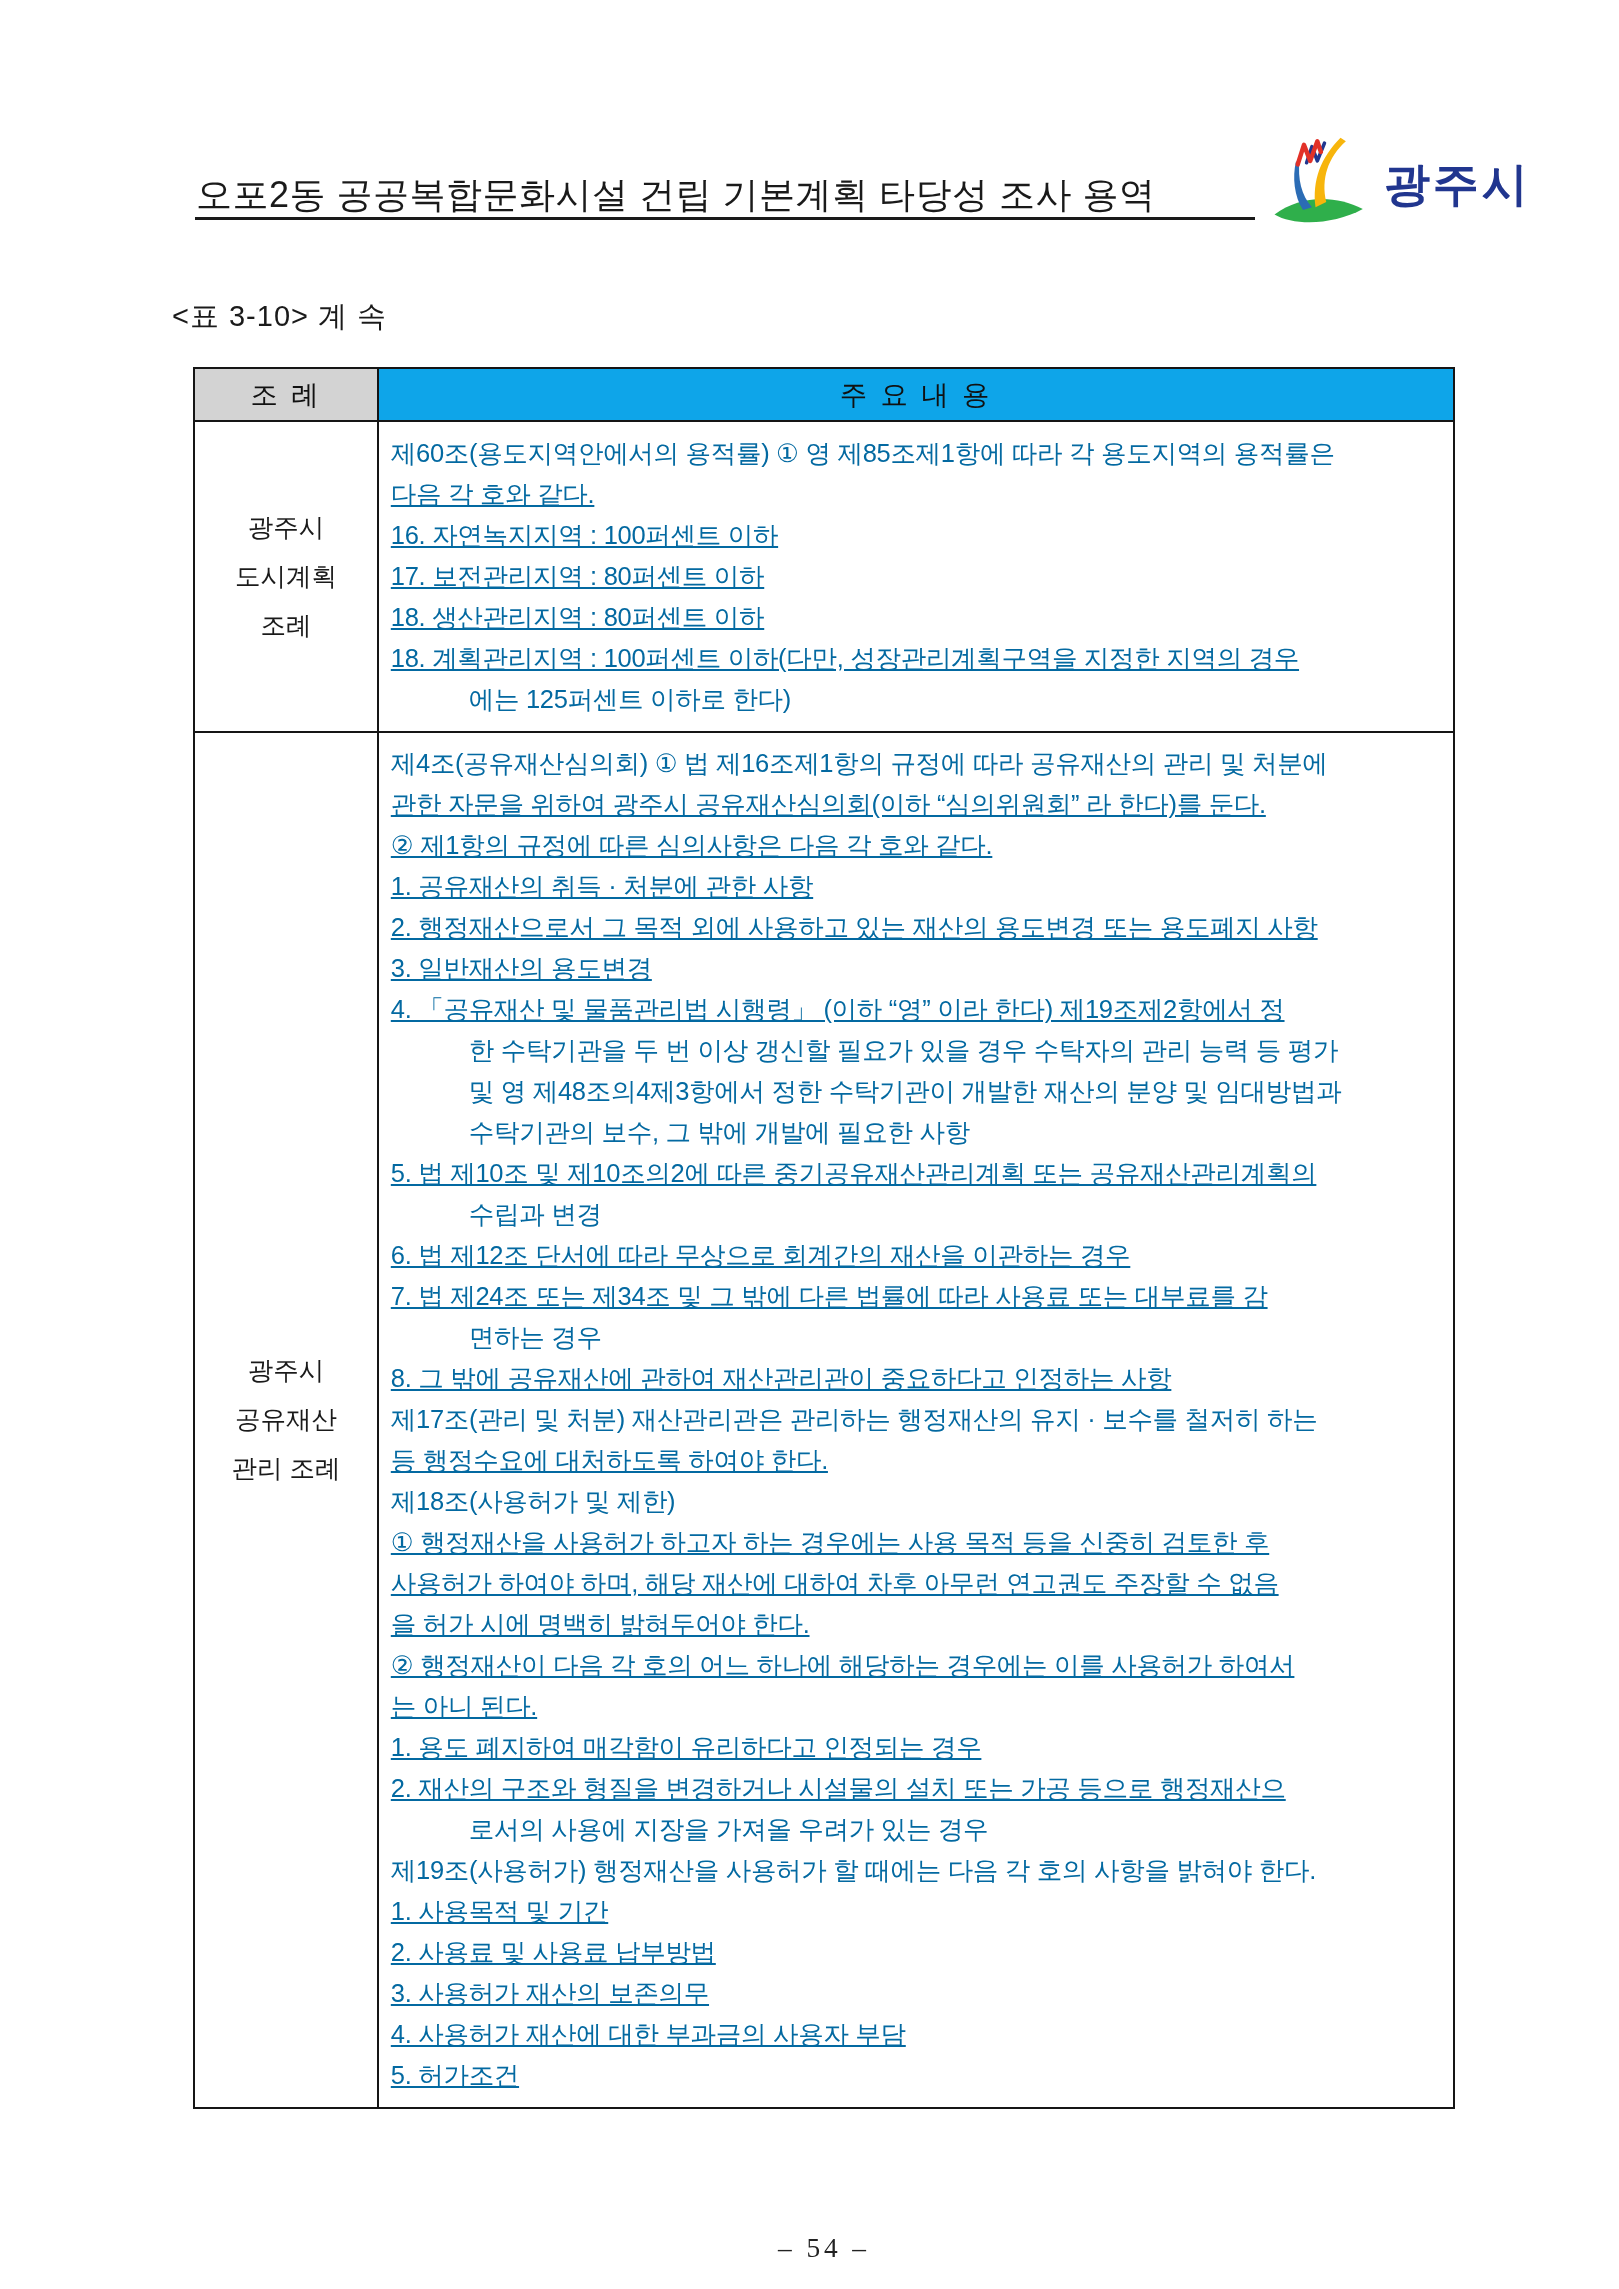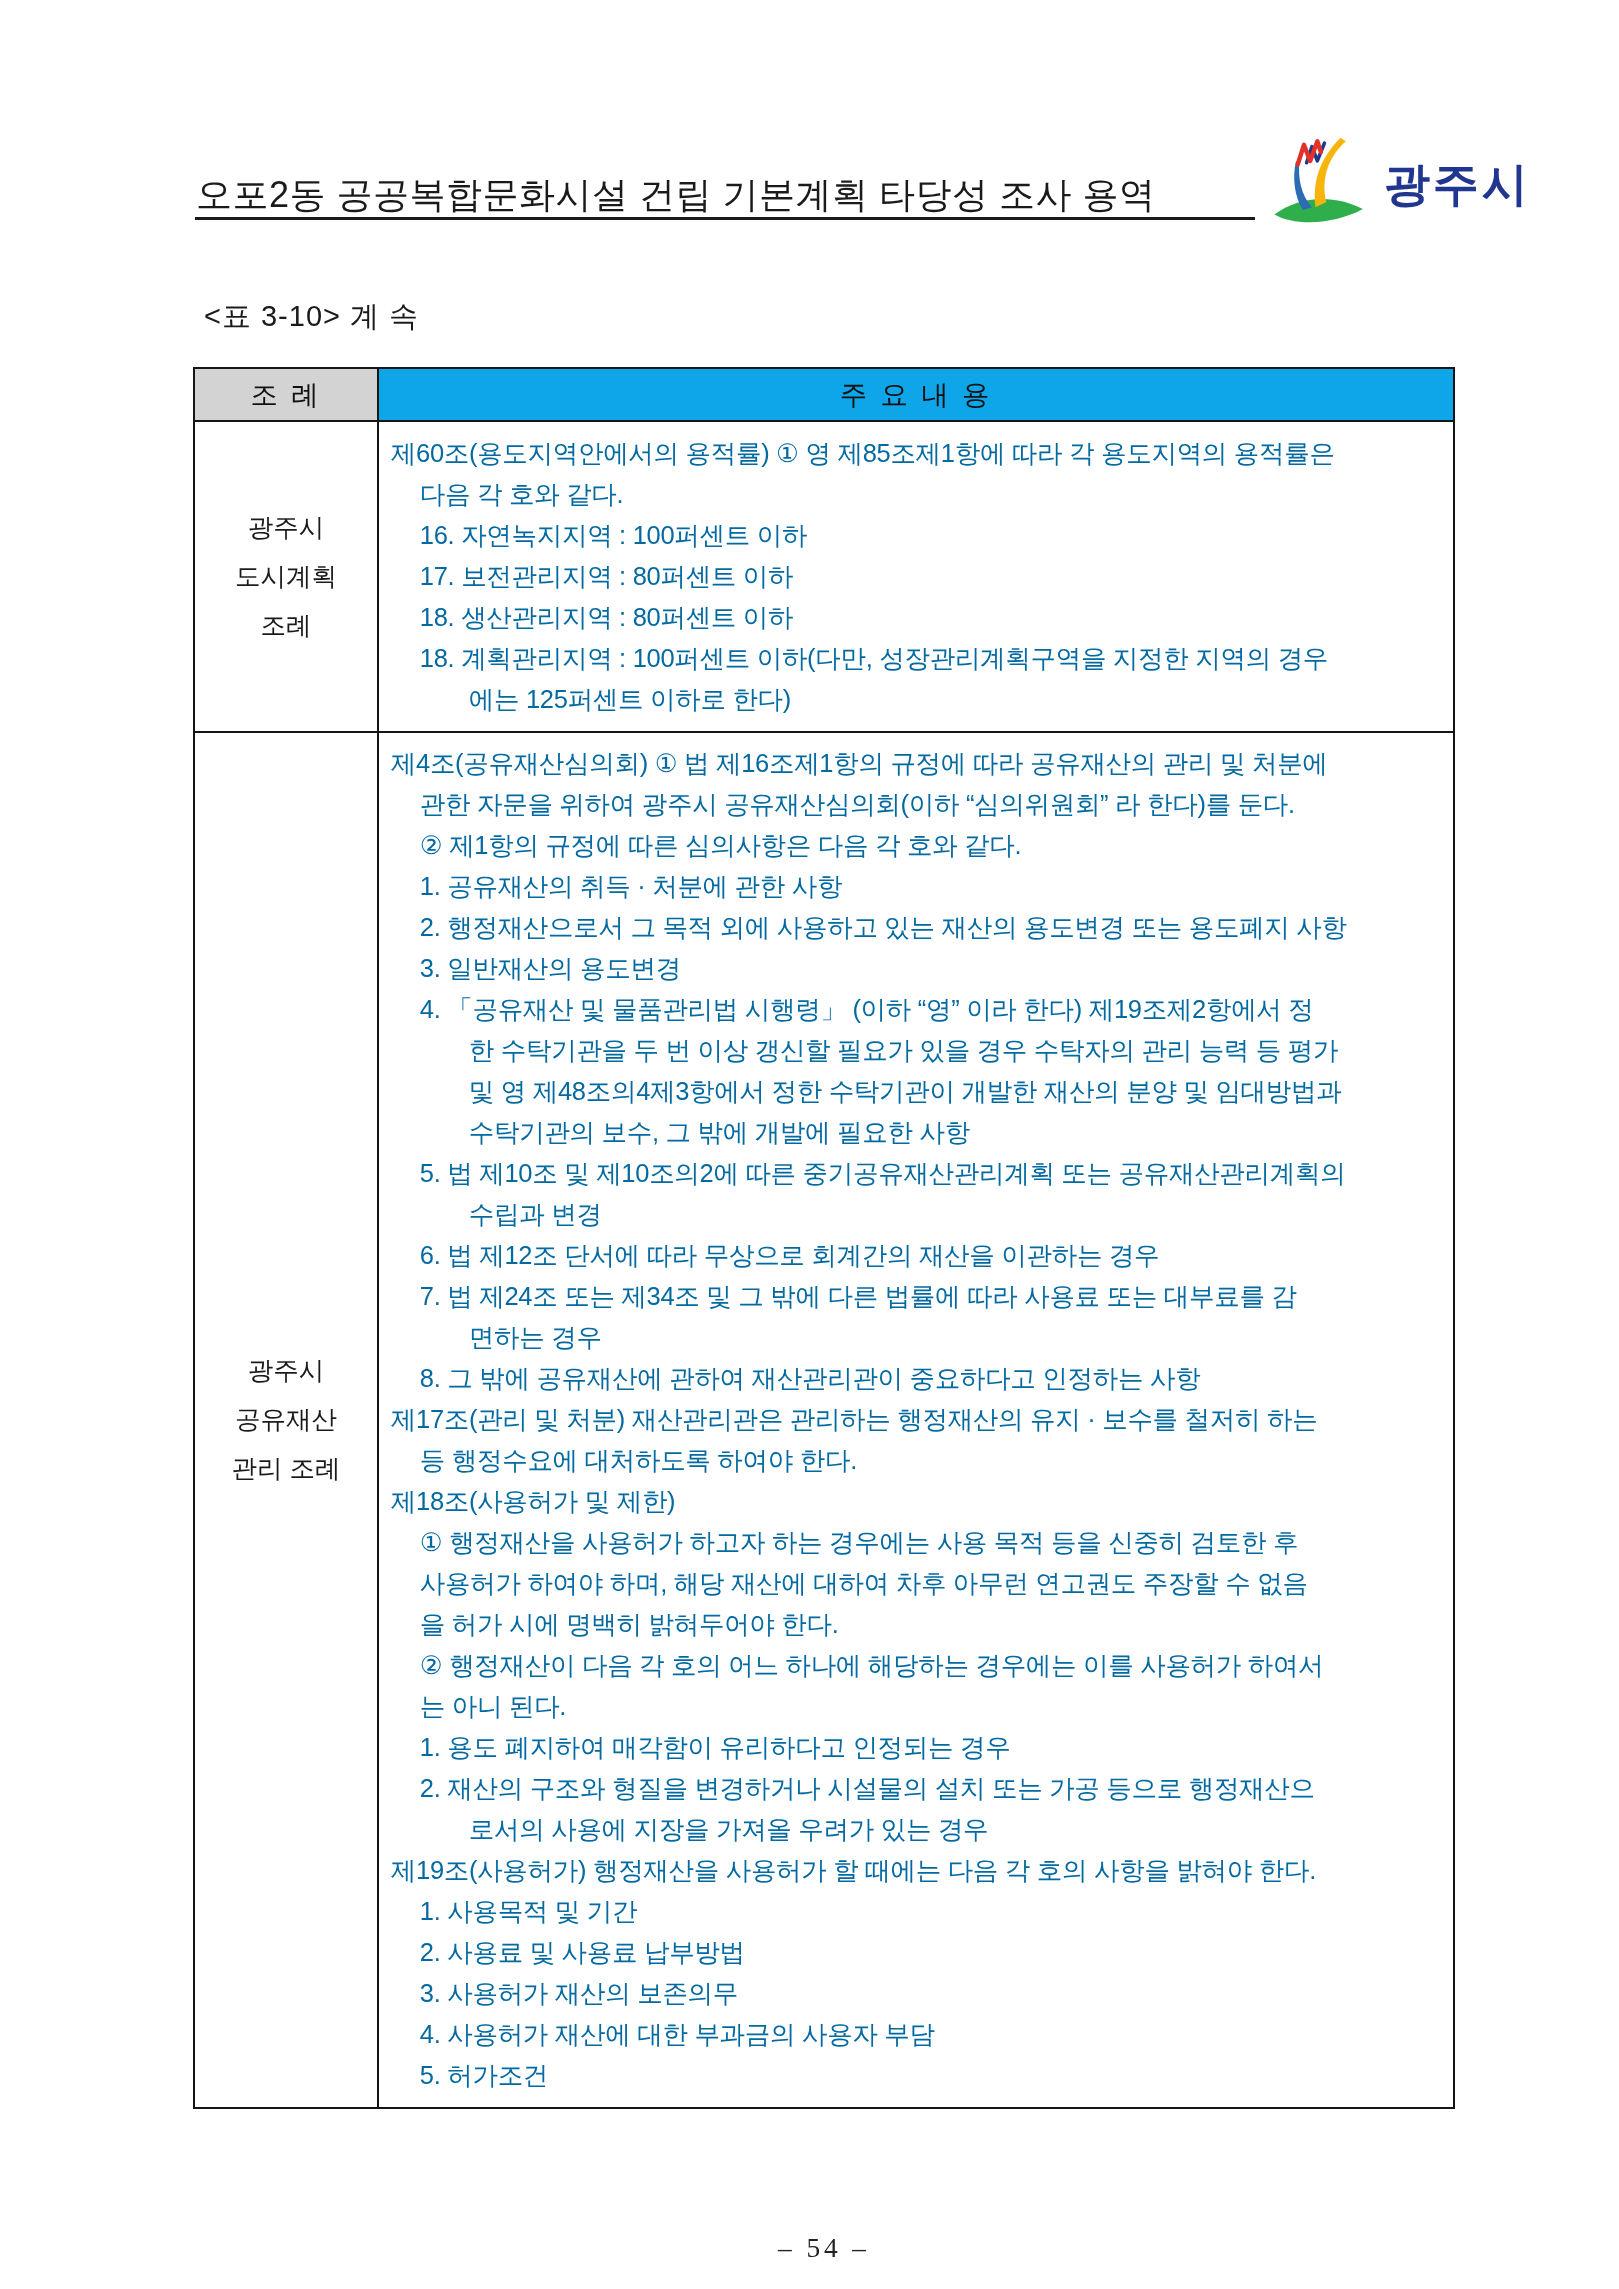--- a/index.html
+++ b/index.html
@@ -27,7 +27,7 @@
   }
   
   .table-caption{
-    position:absolute;left:204px;top:297px;
+    position:absolute;left:172px;top:297px;
     font-size:29px;letter-spacing:1px;white-space:nowrap;
   }
   

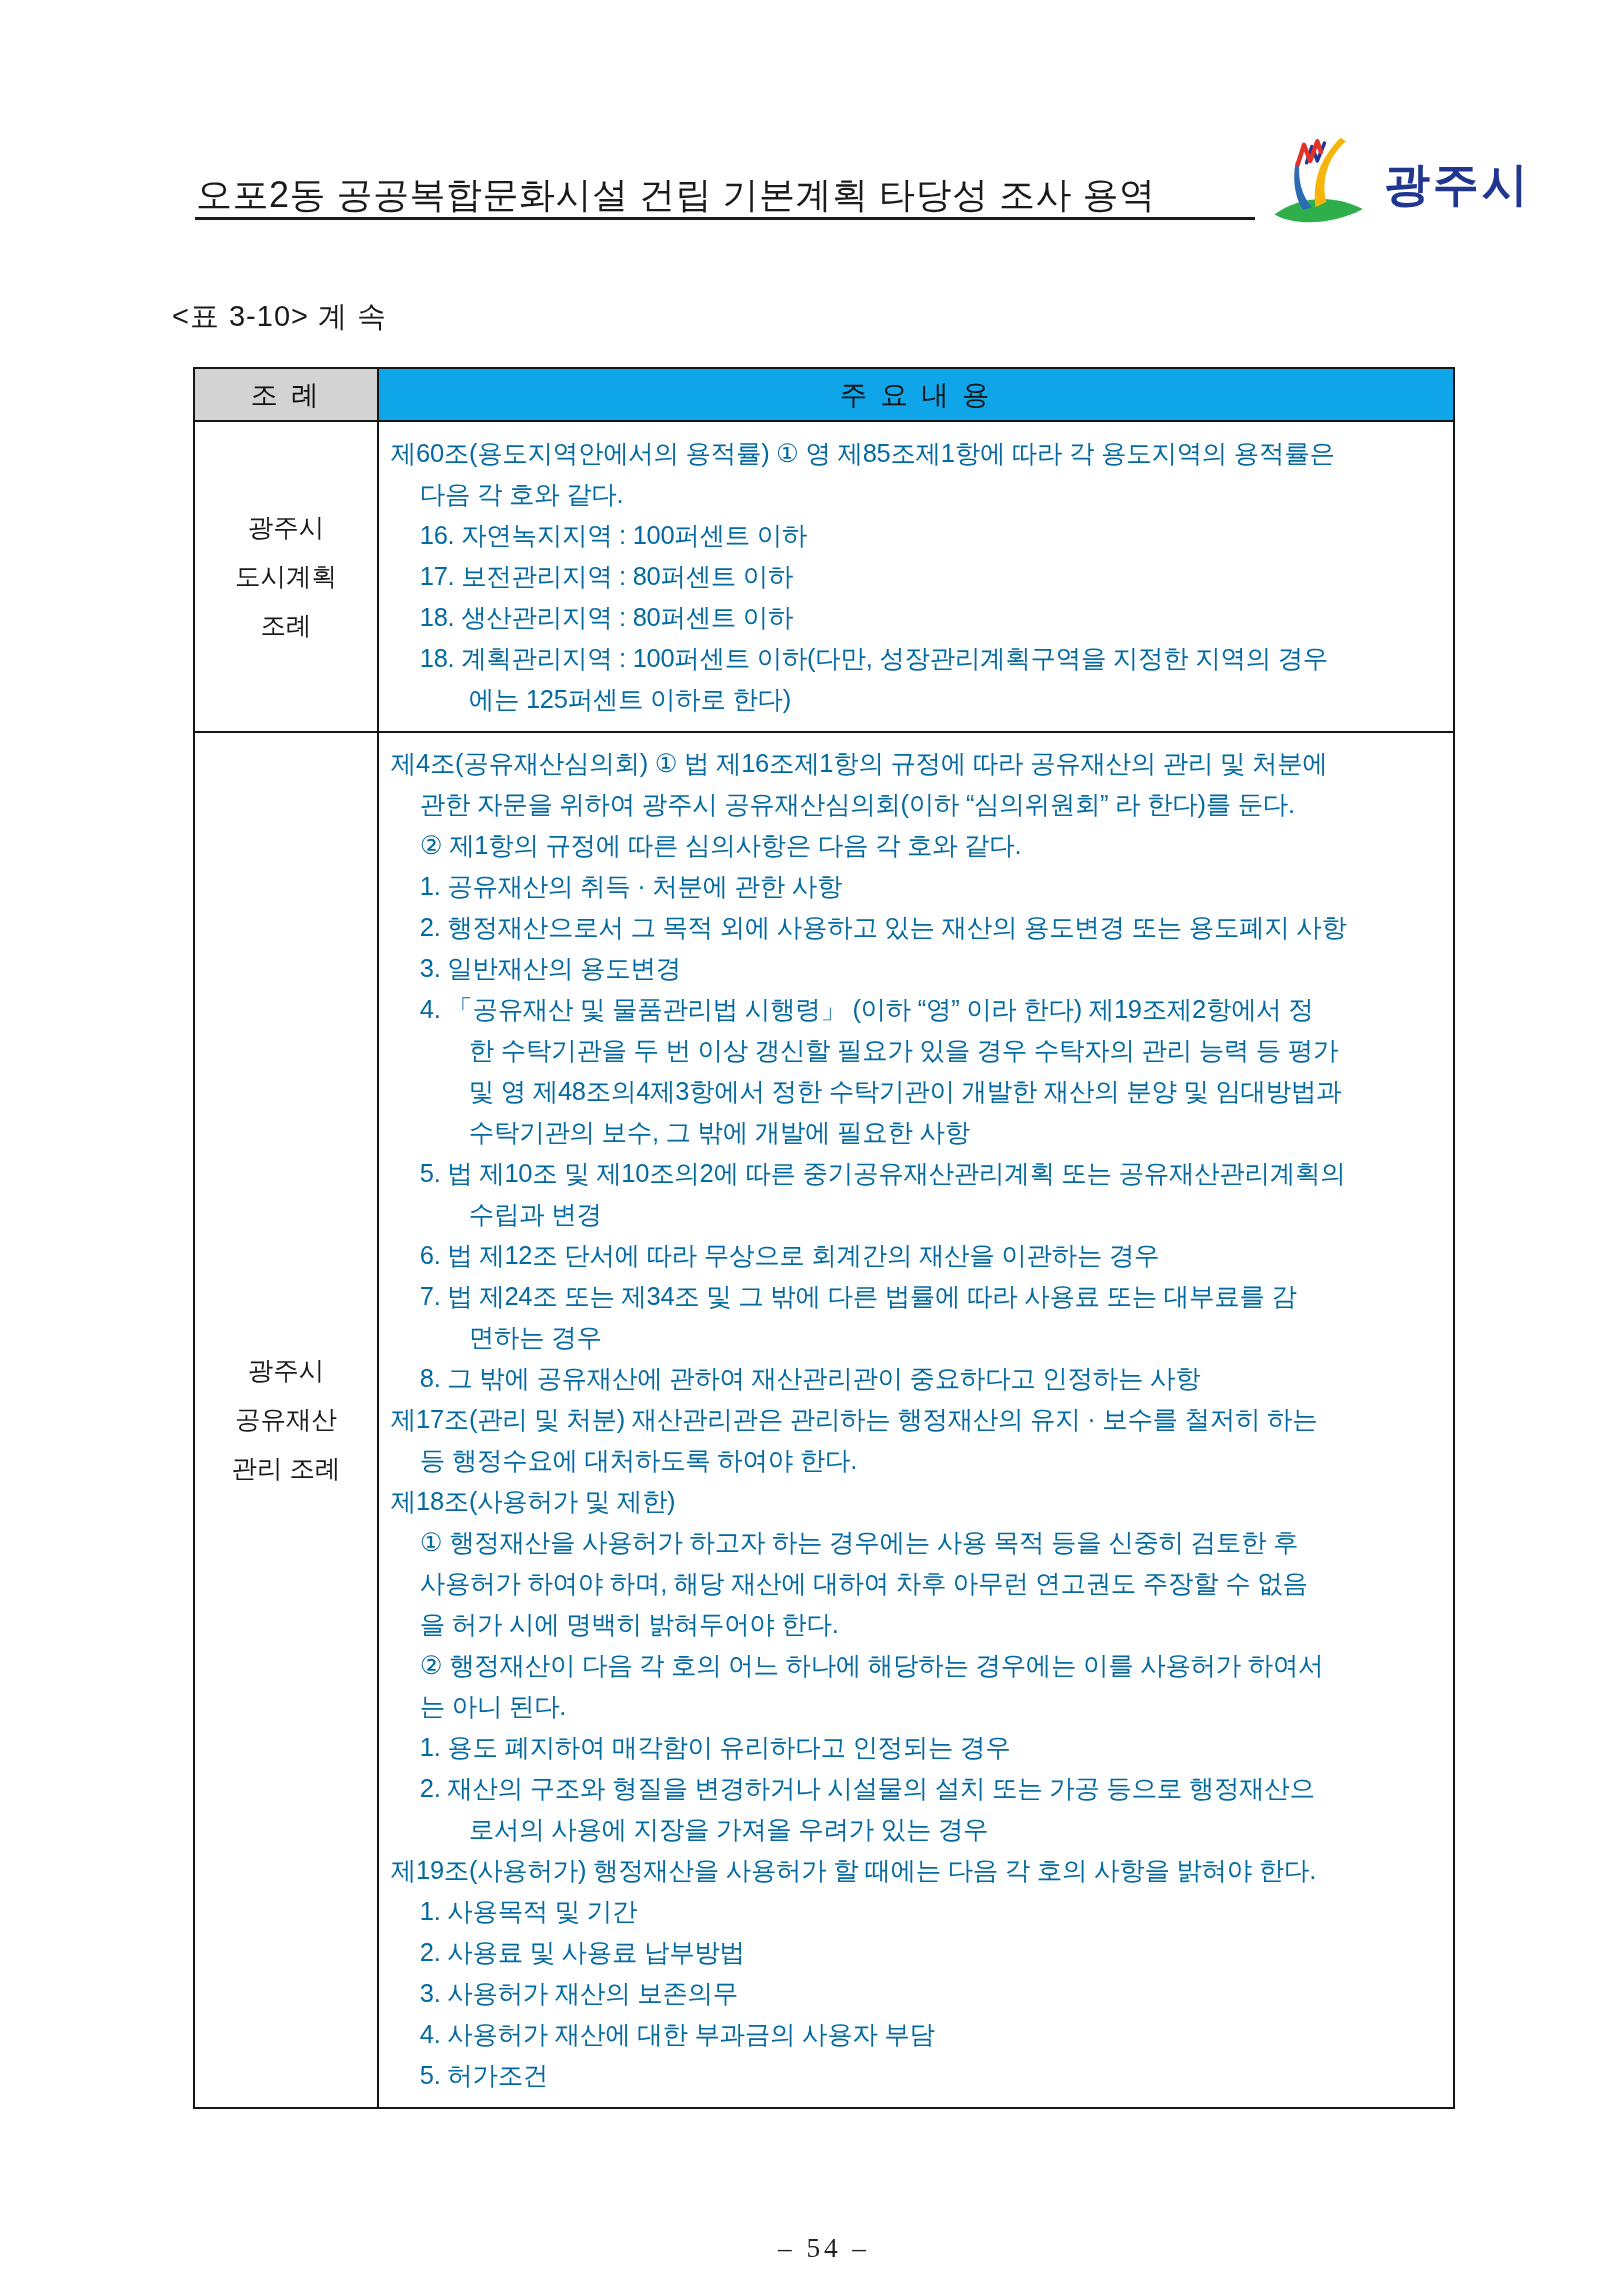--- a/index.html
+++ b/index.html
@@ -54,7 +54,7 @@
     letter-spacing:-0.3px;color:#0369a1;
   }
   .indent-0{margin-left:0;}
-  .indent-1{margin-left:29px;}
+  .indent-1{text-decoration:underline;}
   .indent-2{margin-left:78px;}
   .ord-line{display:block;}
   

